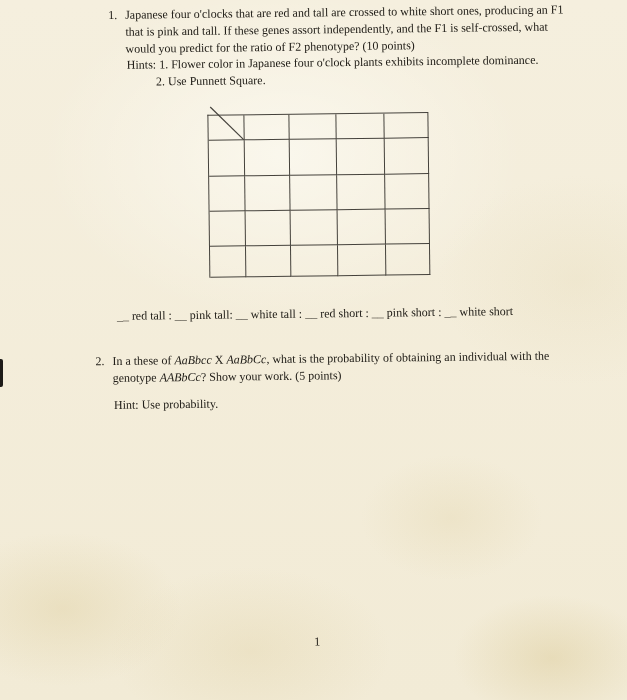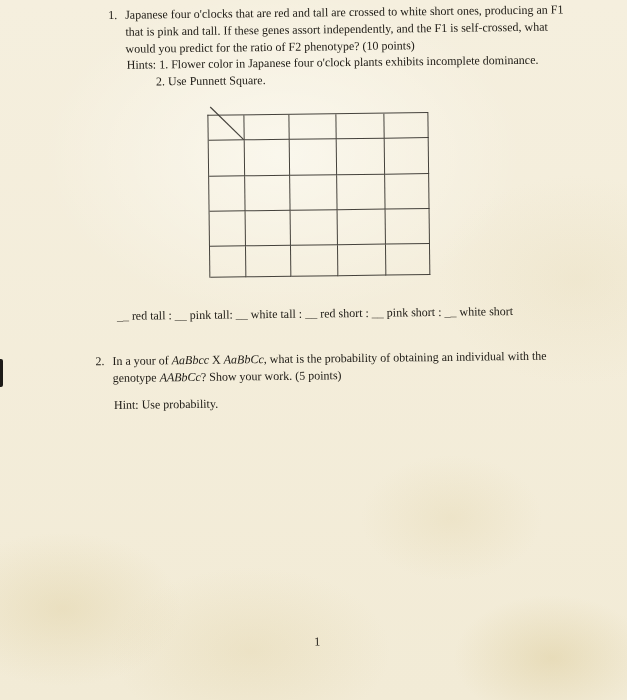--- a/index.html
+++ b/index.html
@@ -120,7 +120,7 @@
 
     <div class="question q2">
       <div class="qnum">2.</div>
-      <div class="qtext"><span>In a your of </span><span class="gene">AaBbcc</span><span> X </span><span class="gene">AaBbCc</span><span>, what is the probability of obtaining an individual with the genotype </span><span class="gene">AABbCc</span><span>? Show your work. (5 points)</span></div>
+      <div class="qtext"><span>In a these of </span><span class="gene">AaBbcc</span><span> X </span><span class="gene">AaBbCc</span><span>, what is the probability of obtaining an individual with the genotype </span><span class="gene">AABbCc</span><span>? Show your work. (5 points)</span></div>
     </div>
 
     <div class="q2-hint">Hint: Use probability.</div>

